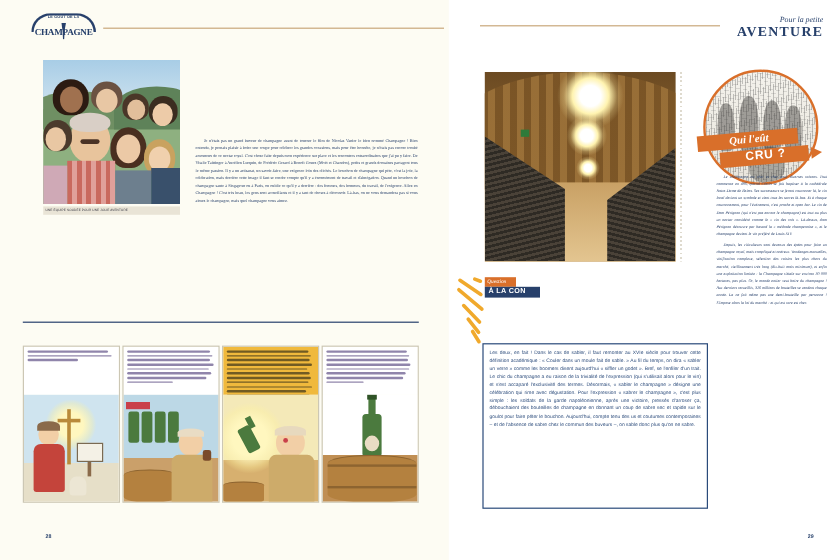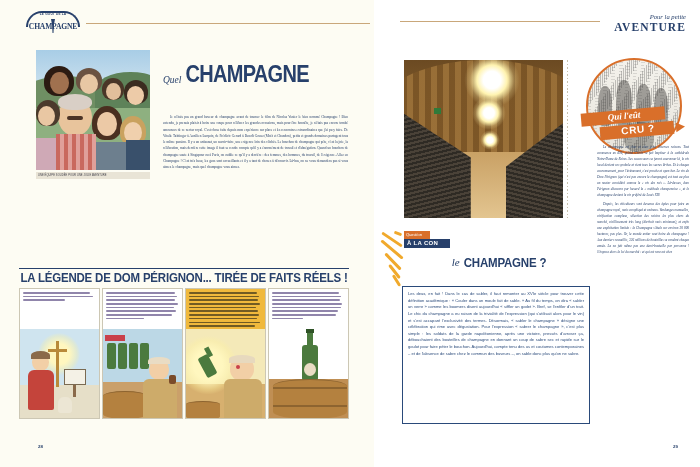--- a/index.html
+++ b/index.html
@@ -297,10 +297,6 @@
     </div>
 
     <div class="l-title">
-      <div class="ln ln1">
-        <span class="quel">Quel</span>
-        <span class="big">CHAMPAGNE</span>
-      </div>
     </div>
 
     <div class="l-body">

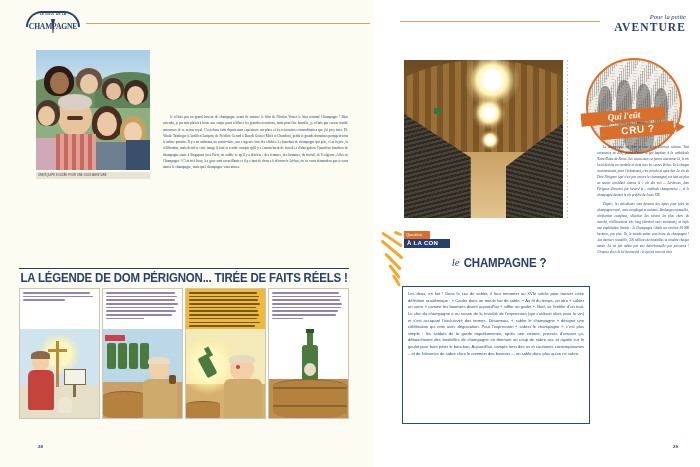--- a/index.html
+++ b/index.html
@@ -466,10 +466,6 @@
   </div>
 
   <div class="q-title">
-    <div class="ln">
-      <span class="it">le</span>
-      <span class="bg">CHAMPAGNE ?</span>
-    </div>
   </div>
 
   <div class="q-body">

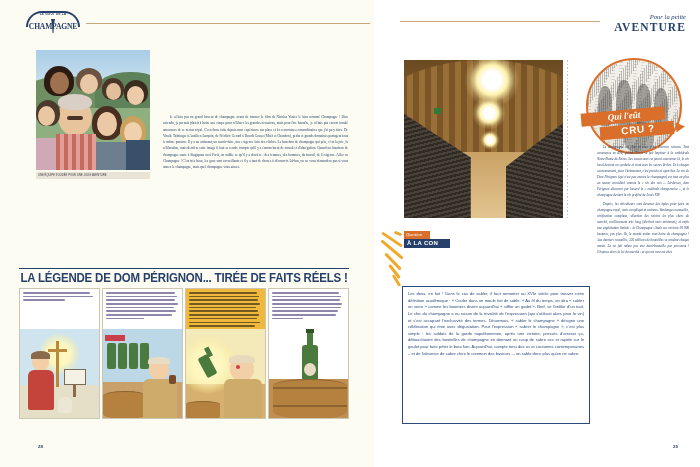--- a/index.html
+++ b/index.html
@@ -304,9 +304,6 @@
     </div>
 
     <div class="banner-rule"></div>
-    <div class="comic-banner">
-      <span>LA LÉGENDE DE DOM PÉRIGNON... TIRÉE DE FAITS RÉELS !</span>
-    </div>
 
     <div class="comic">
 

